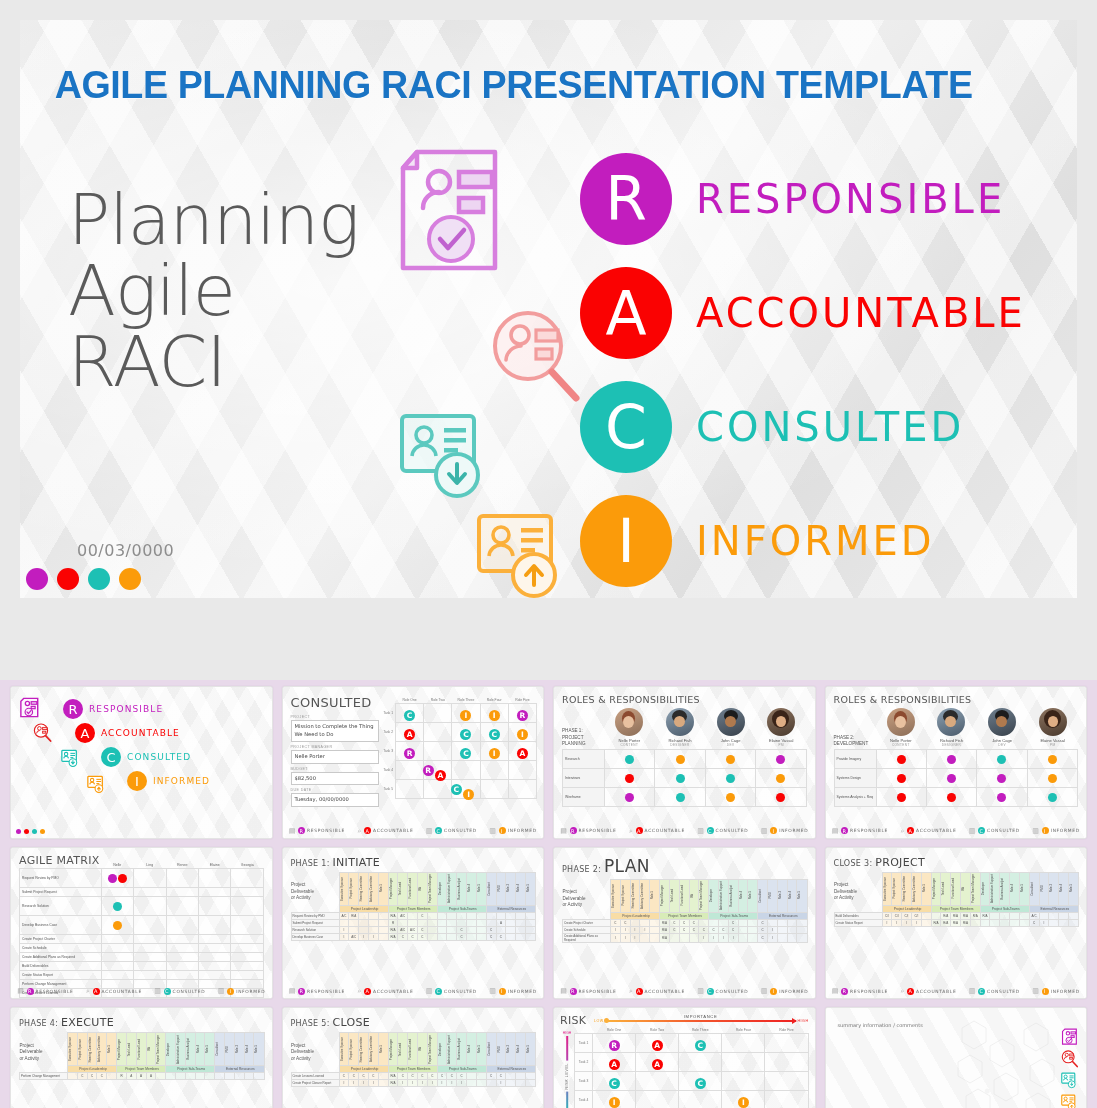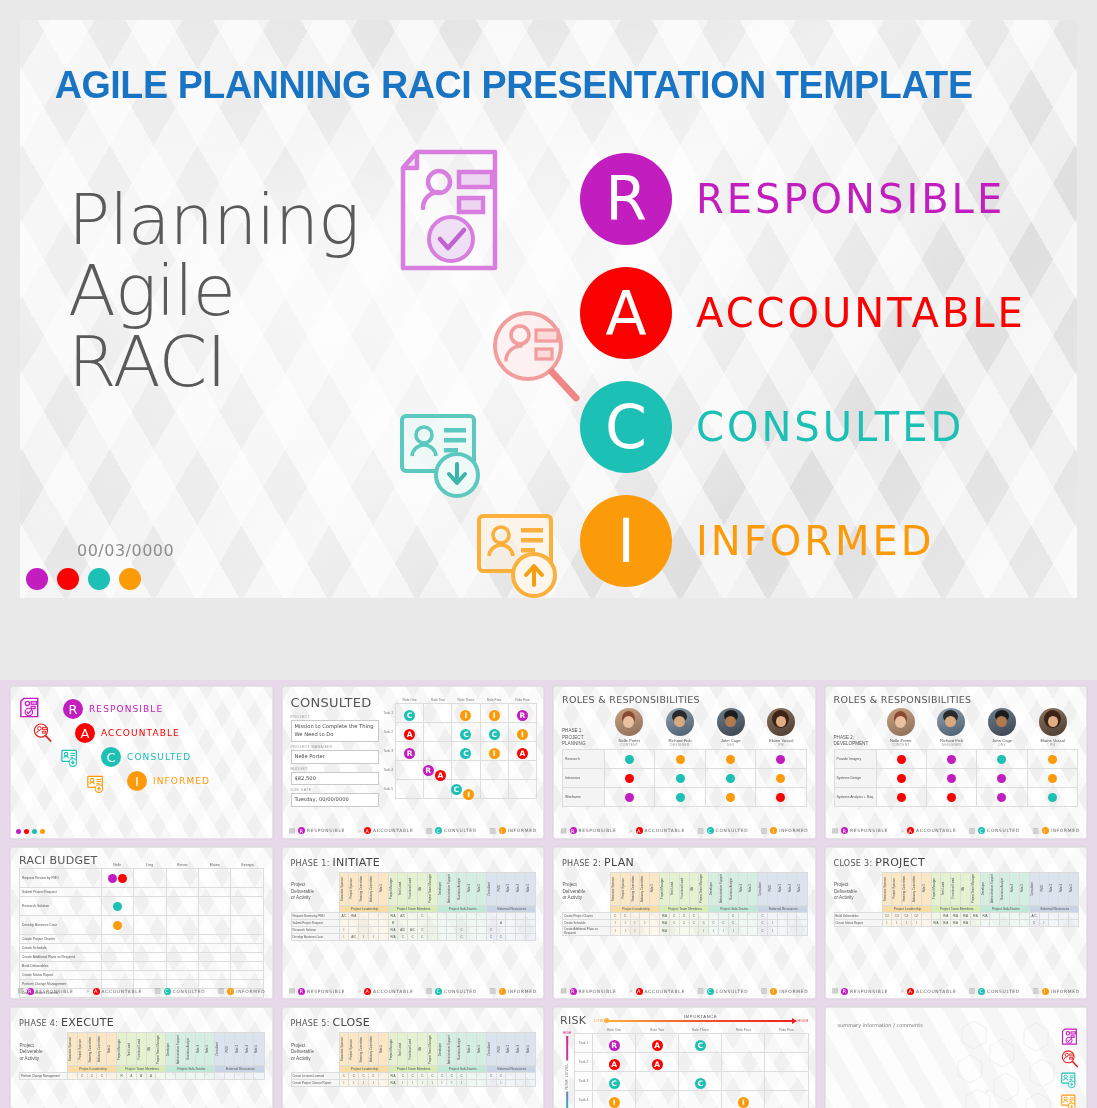--- a/index.html
+++ b/index.html
@@ -619,7 +619,7 @@
     <div class="bgtex"></div>
     <div class="inner" style="padding:6px 8px 0 8px;">
       <div style="display:flex;align-items:flex-end;">
-        <div class="s-title" style="font-size:11px;width:82px;">RACI BUDGET</div>
+        <div class="s-title" style="font-size:11px;width:82px;">AGILE MATRIX</div>
         <div style="flex:1;display:flex;">
           <div style="flex:1;text-align:center;font-size:3.6px;color:#666;">Nelle</div>
           <div style="flex:1;text-align:center;font-size:3.6px;color:#666;">Ling</div>

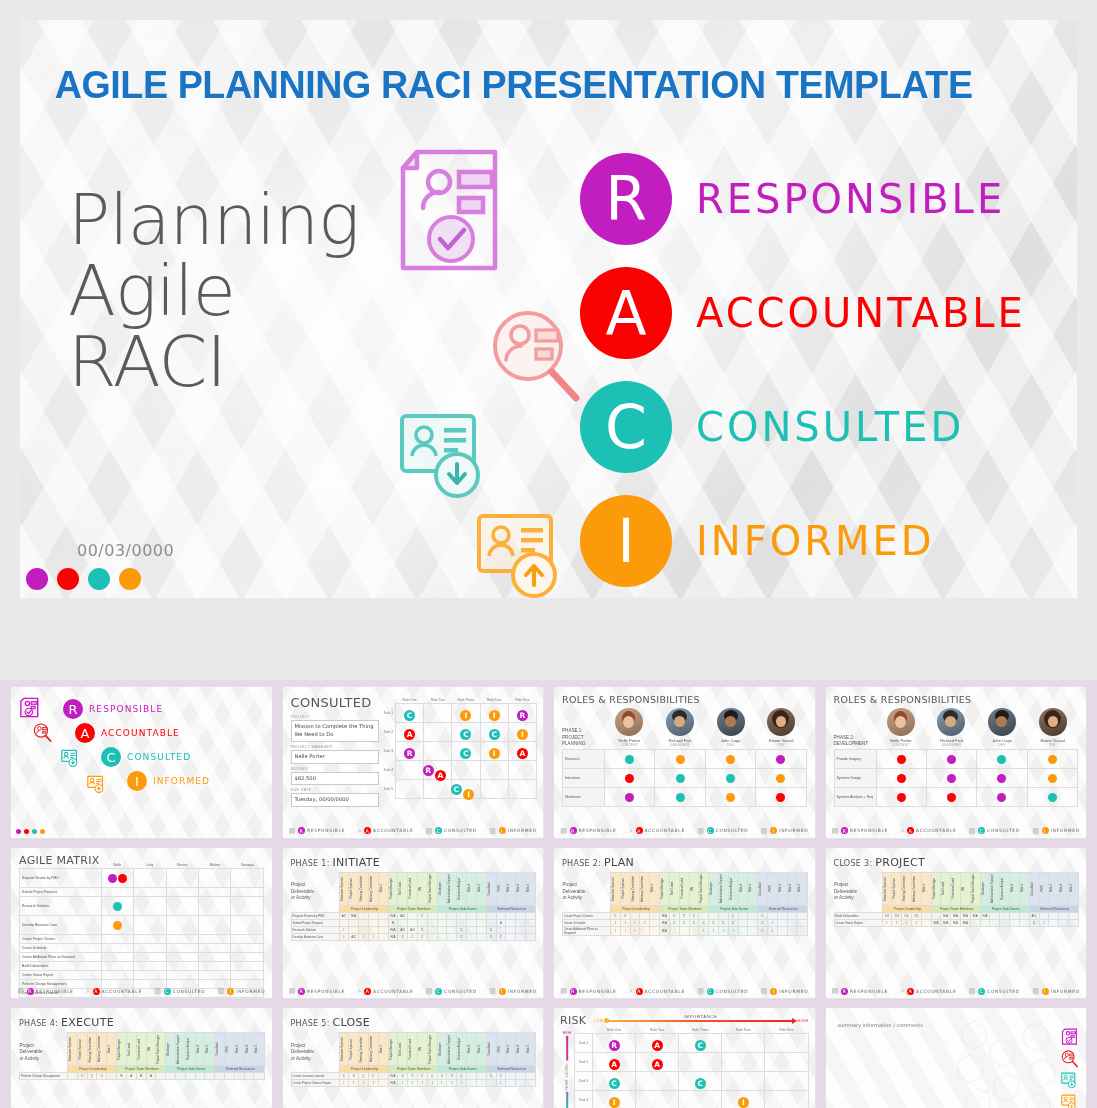--- a/index.html
+++ b/index.html
@@ -957,7 +957,7 @@
     <div class="inner" style="padding:8px 7px 0 8px;">
       <div class="s-title" style="font-size:8px;">
         <span>PHASE 2:</span>
-        <span style="font-size:11px;color:#444;">PLAN</span>
+        <span style="font-size:17px;color:#444;">PLAN</span>
       </div>
       <div class="phase-body">
           <table class="phase-tbl" style="table-layout:fixed;width:100%;margin-top:3px;">

